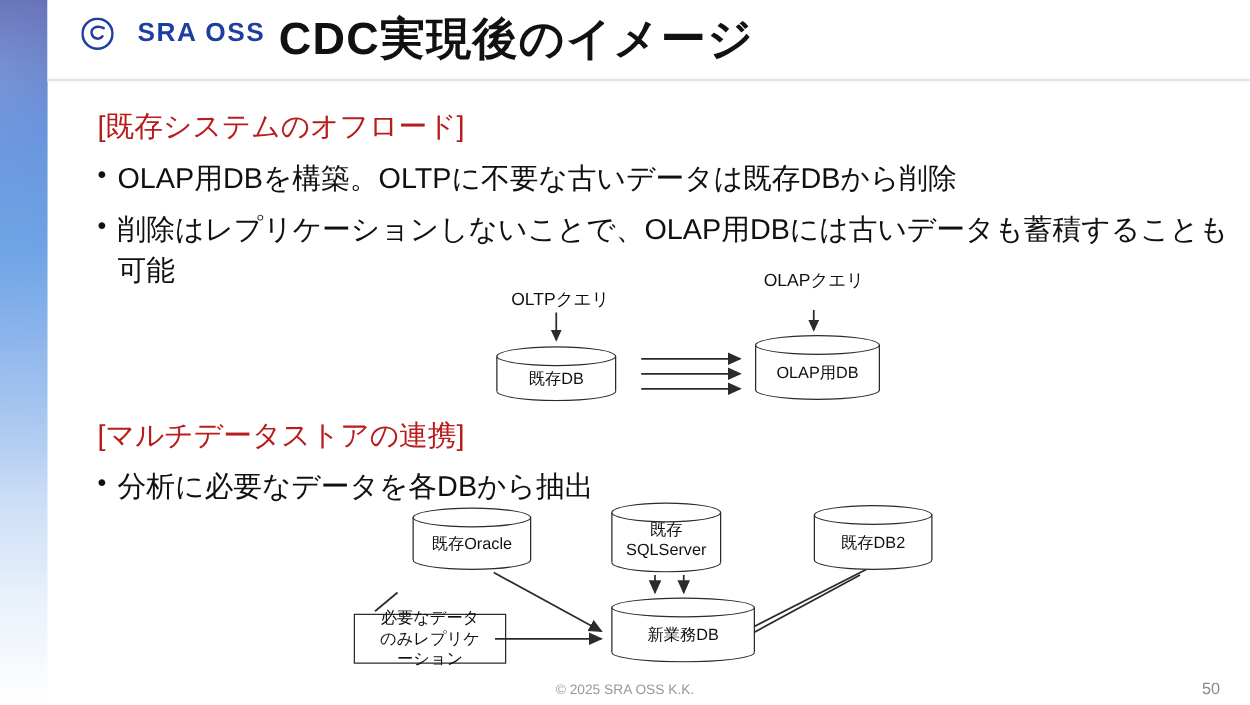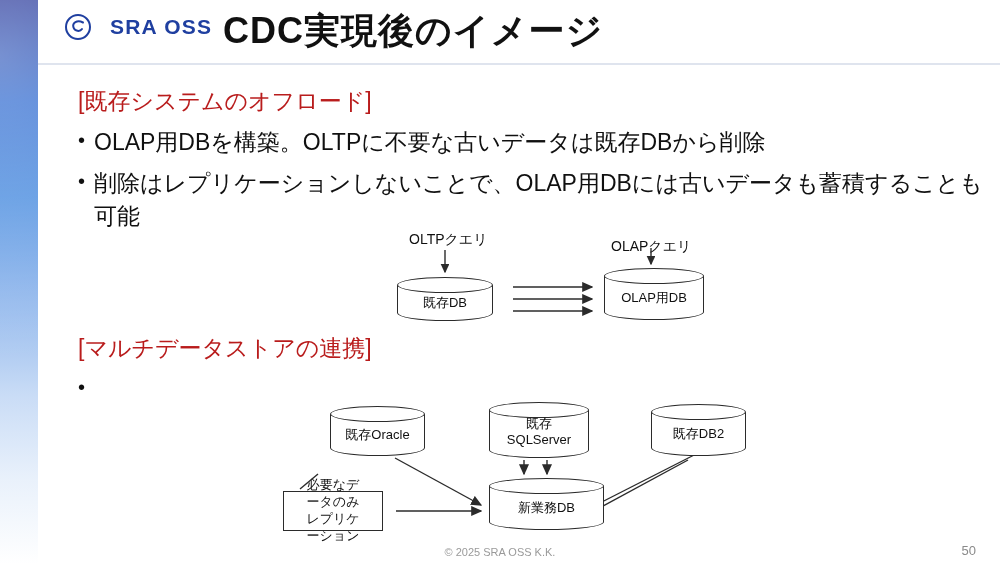--- a/index.html
+++ b/index.html
@@ -208,7 +208,7 @@
   </div>
 
   <div class="caption" style="left:409px; top:231px;">OLTPクエリ</div>
-  <div class="caption" style="left:611px; top:238px;">OLAPクエリ</div>
+  <div class="caption" style="left:611px; top:216px;">OLAPクエリ</div>
 
 
   <div class="cyl" style="left:397px; top:277px; width:96px; height:44px;">

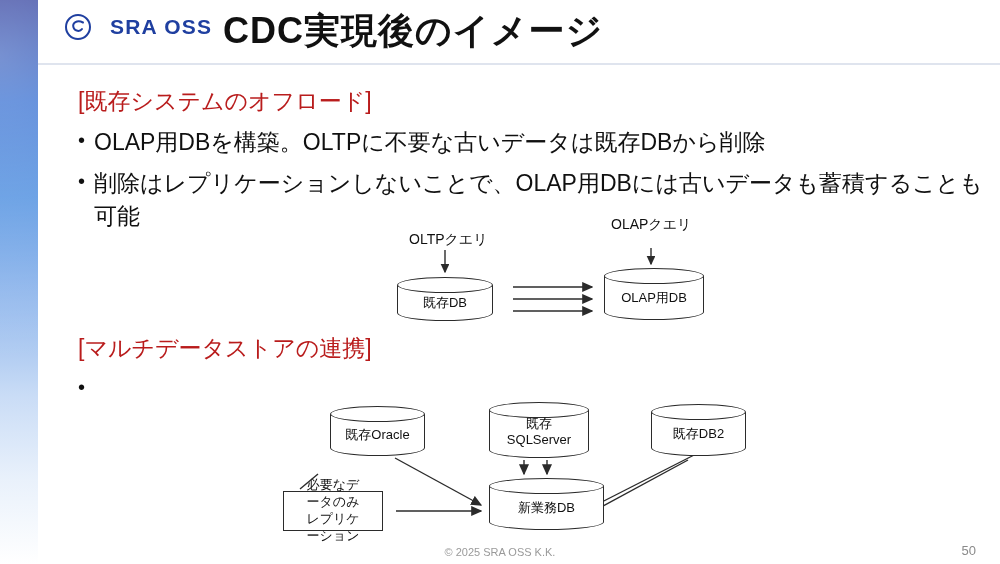--- a/index.html
+++ b/index.html
@@ -229,6 +229,7 @@
 
   <div class="bullet" style="left:78px; top:373px; width:900px;">
     <span class="dot">•</span>
+    <span class="btxt">分析に必要なデータを各DBから抽出</span>
   </div>
 
   <div class="cyl" style="left:330px; top:406px; width:95px; height:38px;">

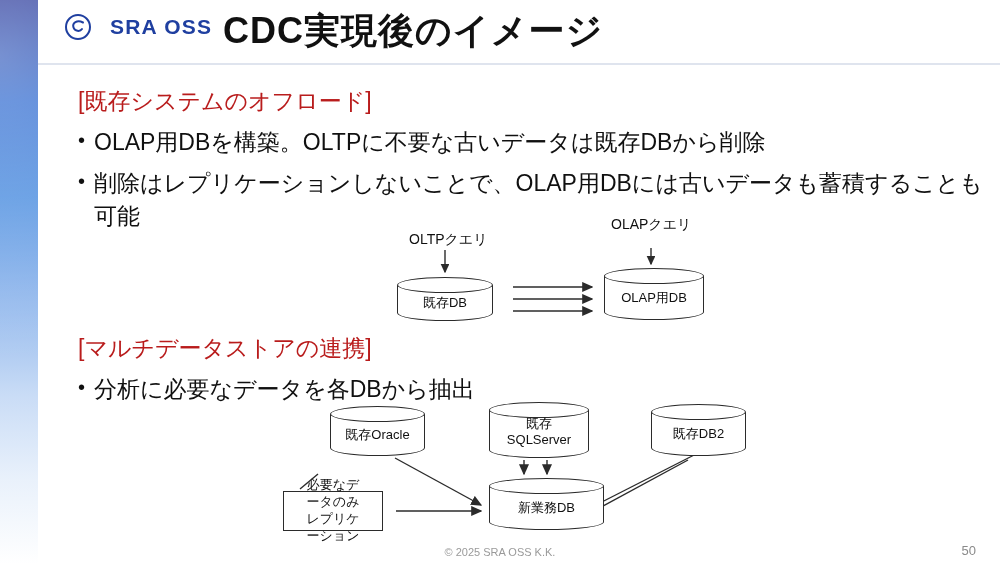--- a/index.html
+++ b/index.html
@@ -239,7 +239,7 @@
     <div class="lbl" style="top:21px;">既存Oracle</div>
   </div>
 
-  <div class="cyl" style="left:489px; top:402px; width:100px; height:56px;">
+  <div class="cyl" style="left:489px; top:402px; width:88px; height:56px;">
     <div class="body" style="height:40px;"></div>
     <div class="top"></div>
     <div class="bot" style="top:40px;"></div>

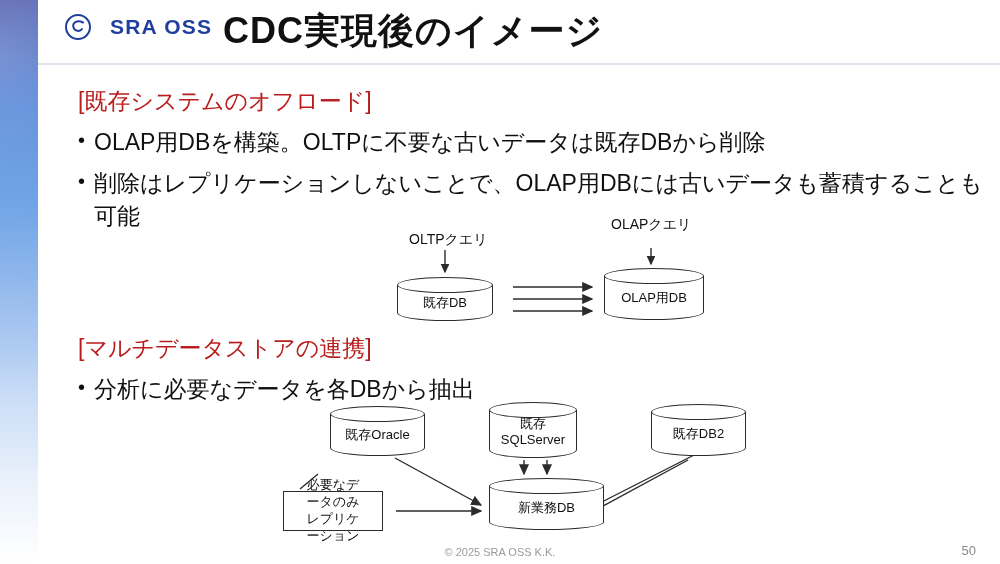--- a/index.html
+++ b/index.html
@@ -261,7 +261,7 @@
     <div class="lbl" style="top:22px;">新業務DB</div>
   </div>
 
-  <div class="box" style="left:283px; top:491px; width:100px; height:40px; padding:2px 20px;">
+  <div class="box" style="left:283px; top:491px; width:122px; height:40px; padding:2px 20px;">
     <span>必要なデータのみレプリケーション</span>
   </div>
 

